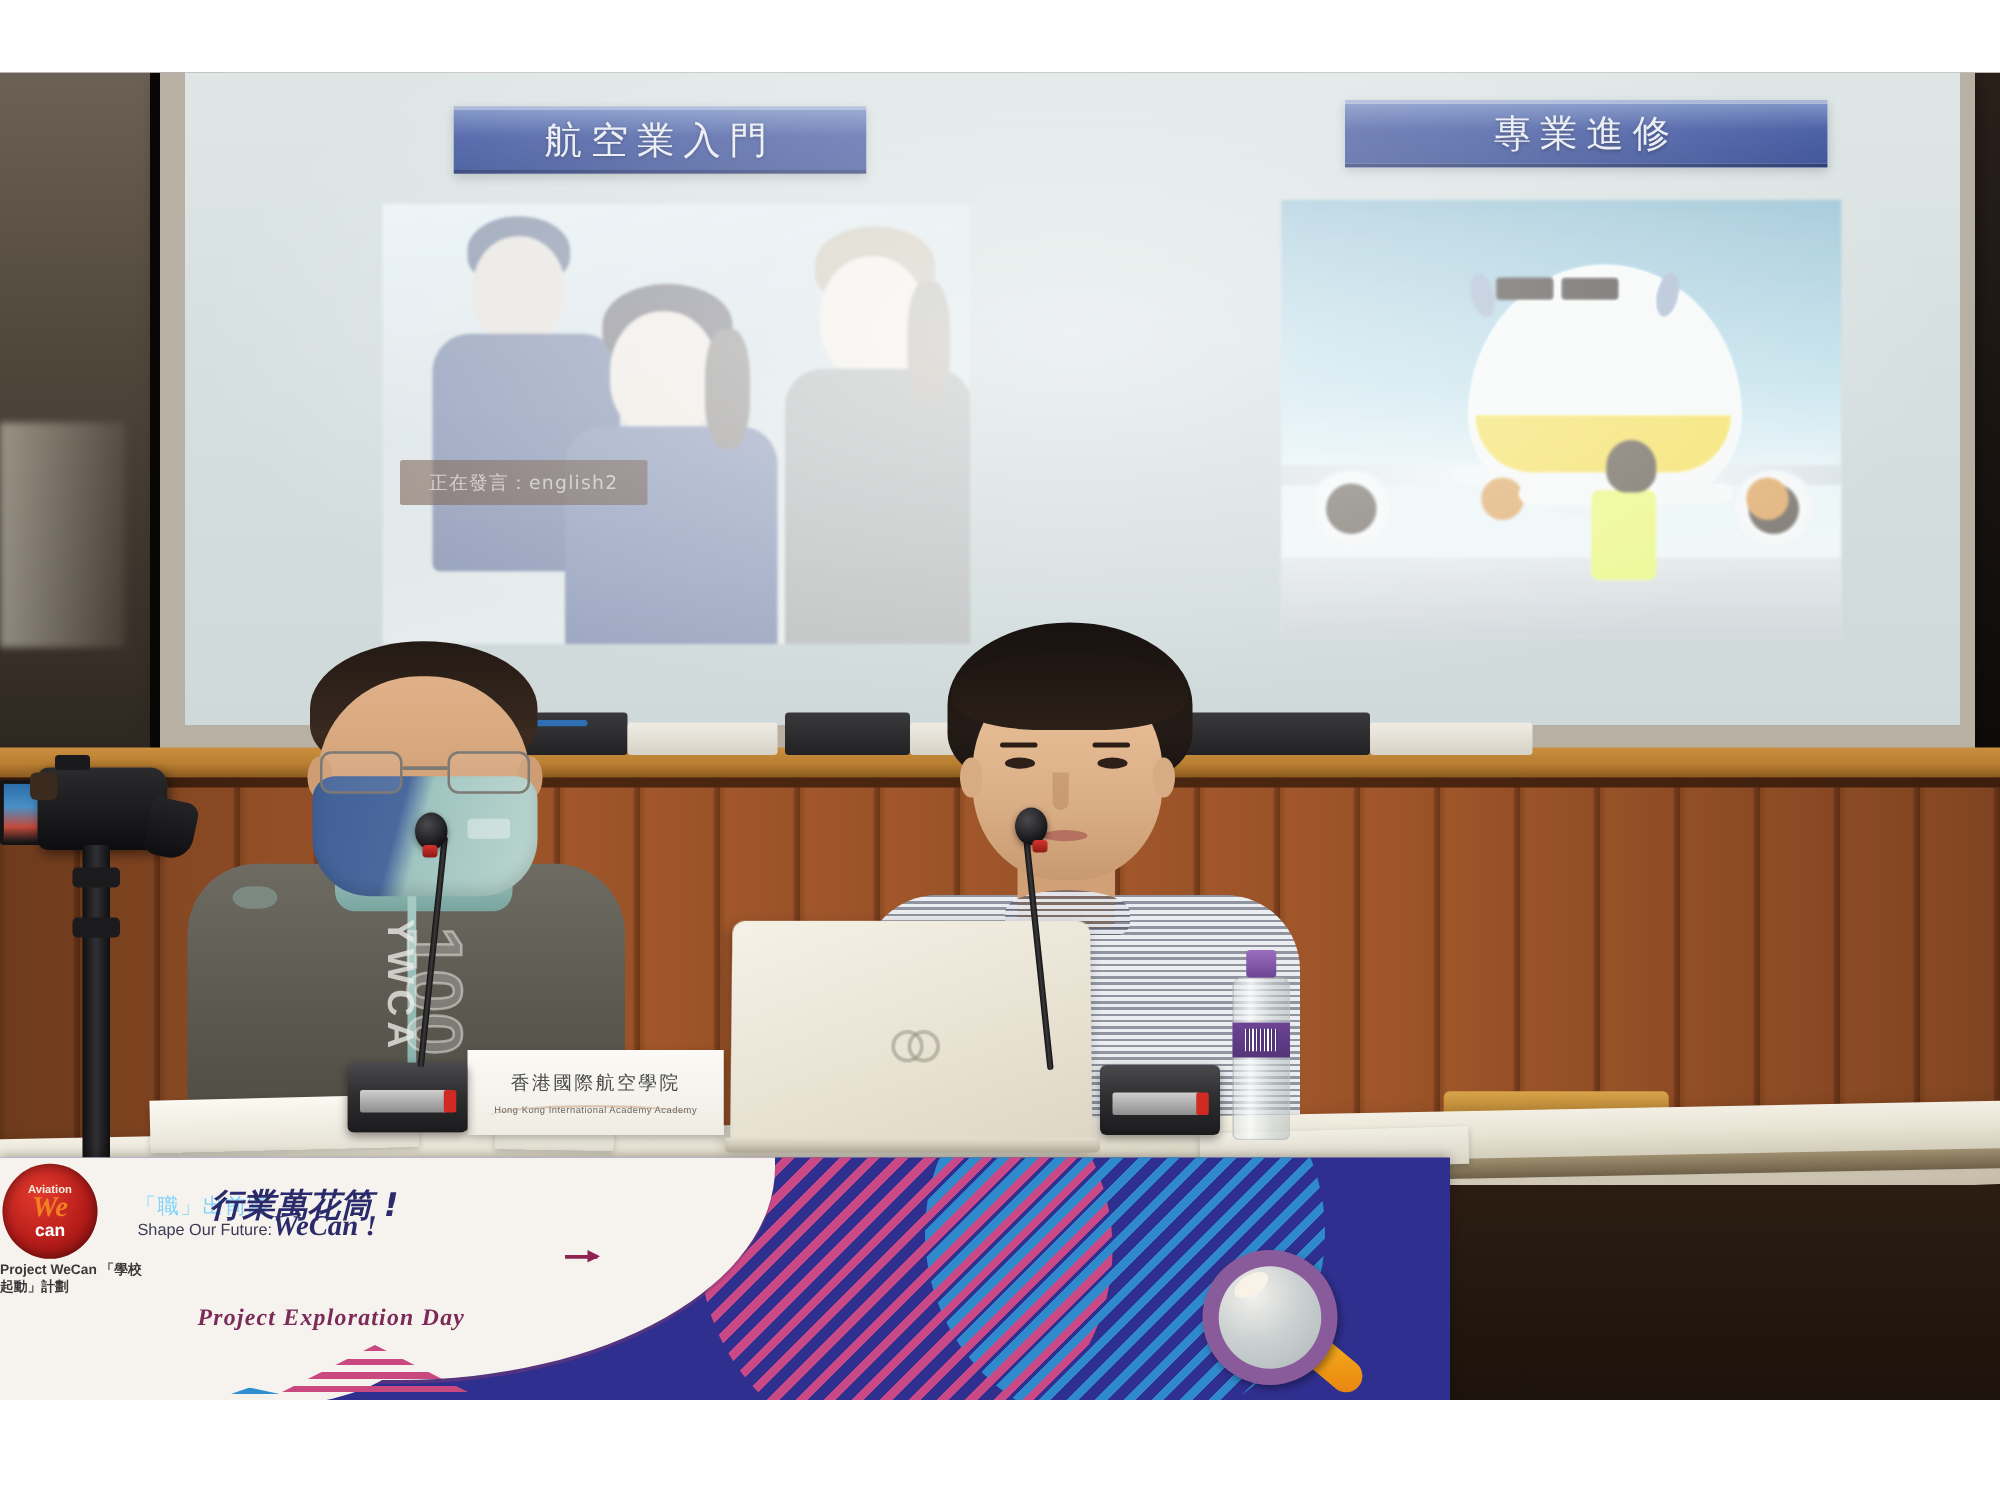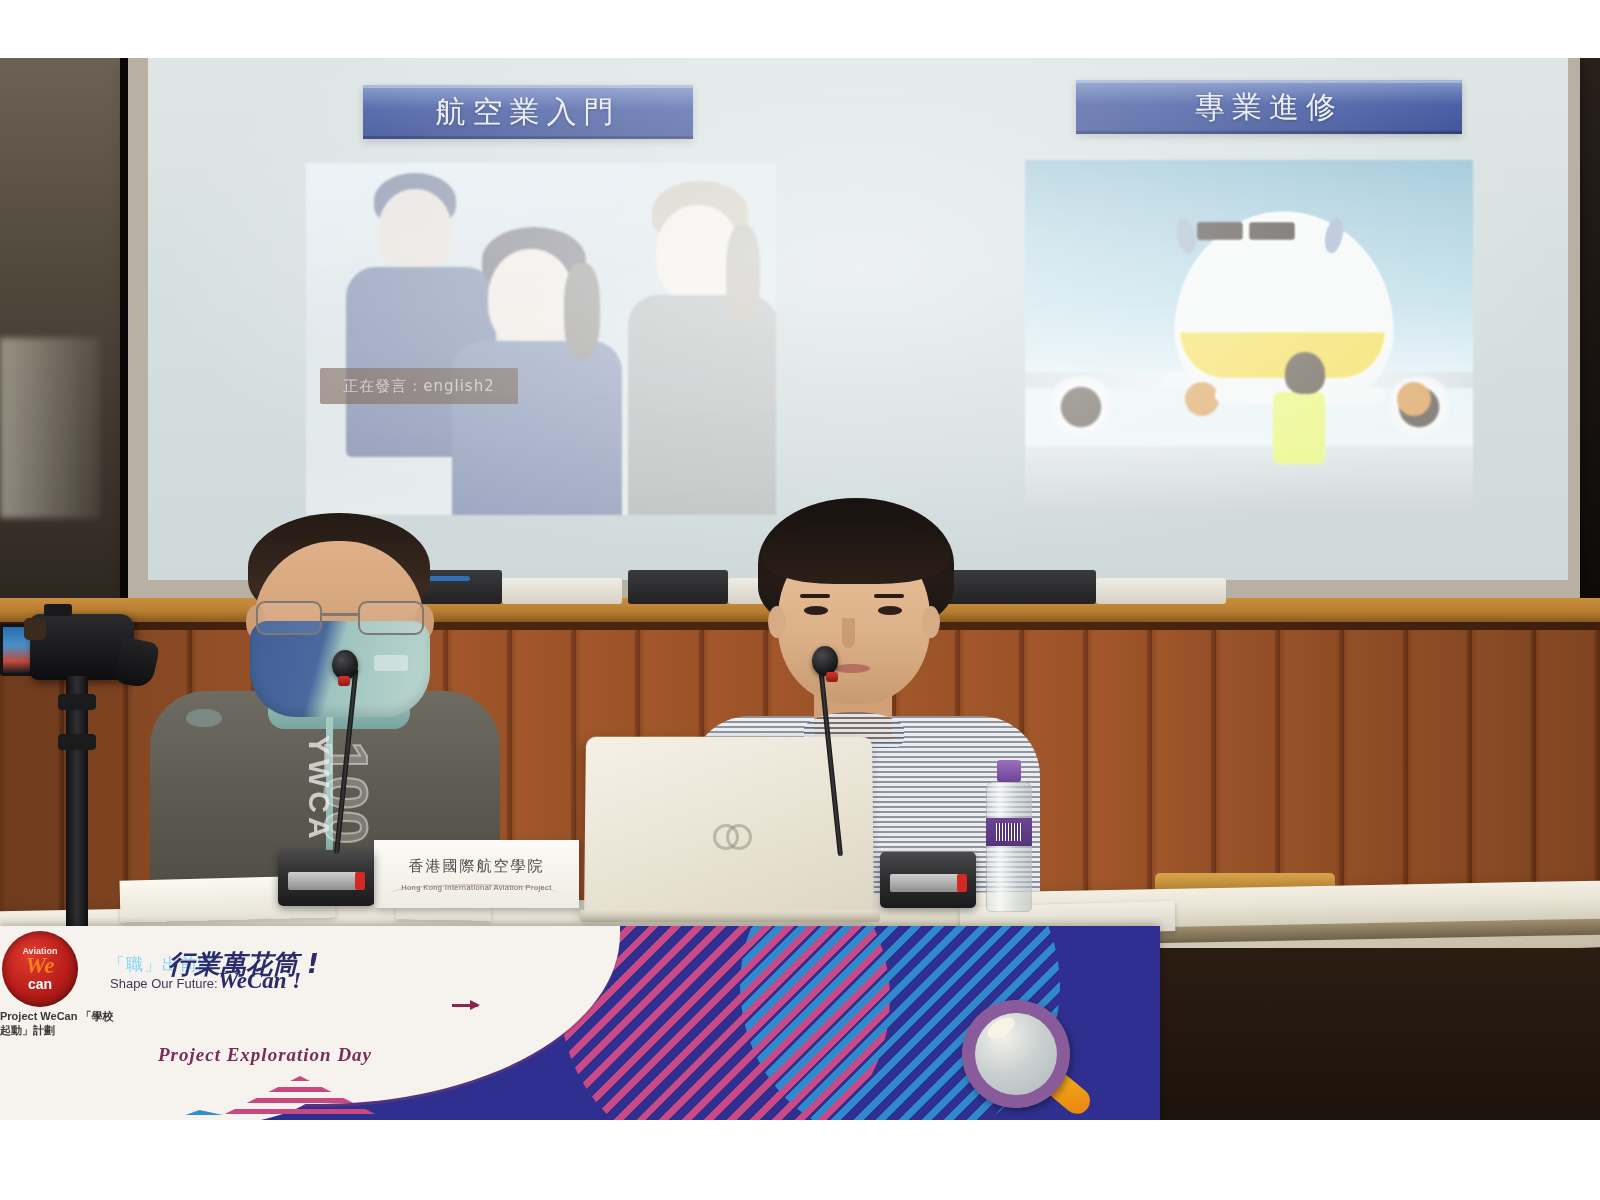--- a/index.html
+++ b/index.html
@@ -831,7 +831,7 @@
 
     <div class="nameplate">
       <div class="cn">香港國際航空學院</div>
-      <div class="en">Hong Kong International Aviation Project</div>
+      <div class="en">Hong Kong International Academy Academy</div>
     </div>
 
     <div class="mic-base" id="mic-base-left">

